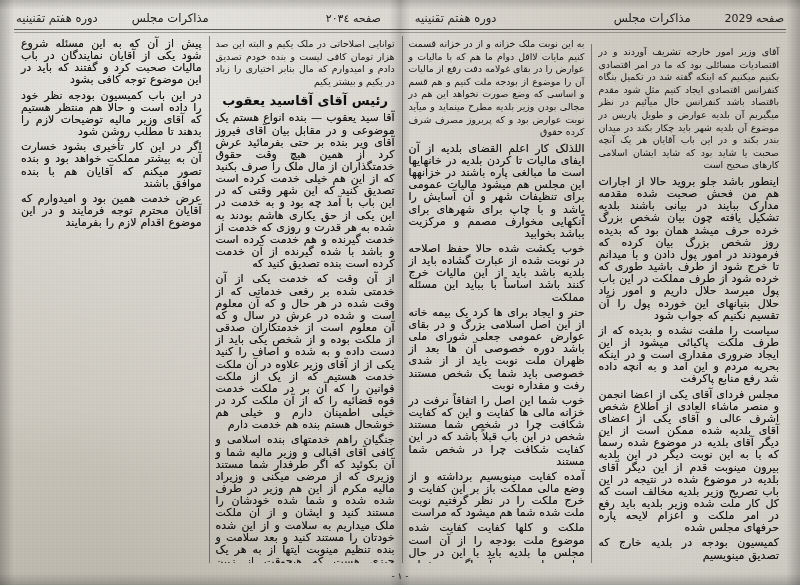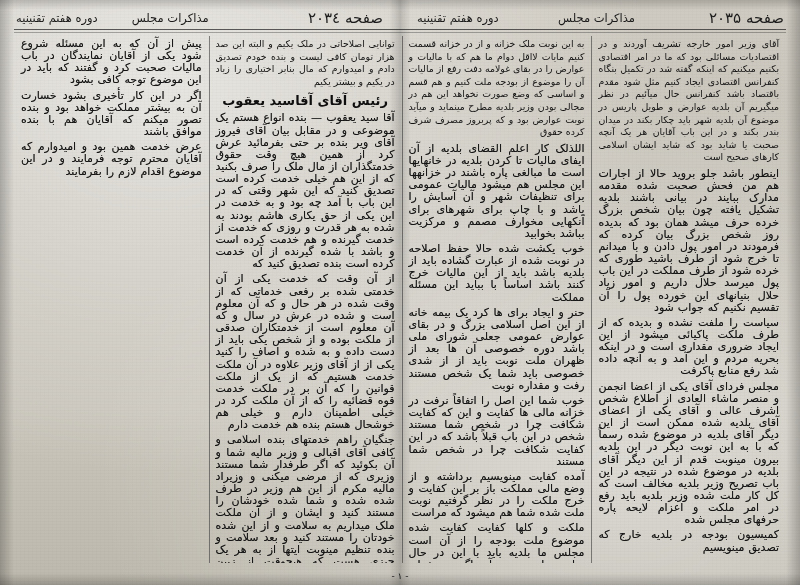--- a/index.html
+++ b/index.html
@@ -80,7 +80,7 @@
     direction: rtl;
   }
   .header .cell { white-space: nowrap; }
-  .header .cell.pagenum { font-size: 15px; margin-left: 40px; }
+  .header .cell.pagenum { font-size: 11px; }
   .hdr-left-group, .hdr-right-group {
     display: flex;
     gap: 34px;

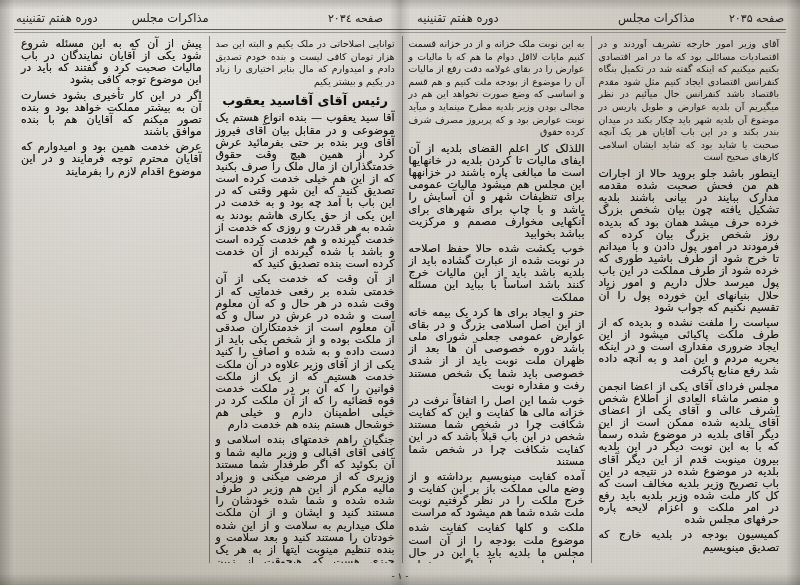--- a/index.html
+++ b/index.html
@@ -183,7 +183,7 @@
 
   <div class="header">
     <div class="hdr-right-group">
-      <span class="cell pagenum">صفحه ۲۰۳۵</span>
+      <span class="cell pagenum">صفحه 2029</span>
       <span class="cell">مذاکرات مجلس</span>
     </div>
     <div class="hdr-right-group">

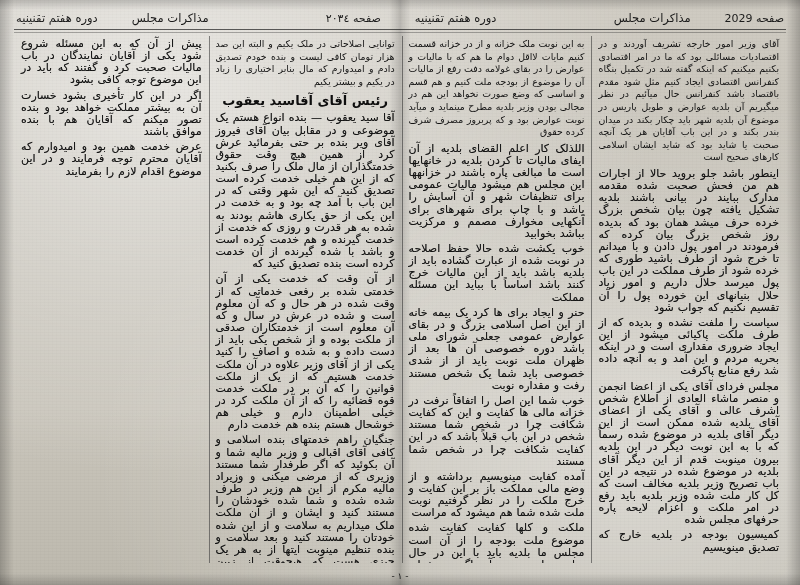--- a/index.html
+++ b/index.html
@@ -116,7 +116,7 @@
     padding: 2px 7px 0 7px;
     overflow: hidden;
   }
-  .col.c1 { flex: 0 0 25.2%; }
+  .col.c1 { flex: 0 0 25.2%; margin-top: 8px; }
   .col.c2 { flex: 0 0 24.6%; }
   .col.c3 { flex: 0 0 25.0%; }
   .col.c4 { flex: 0 0 25.2%; }

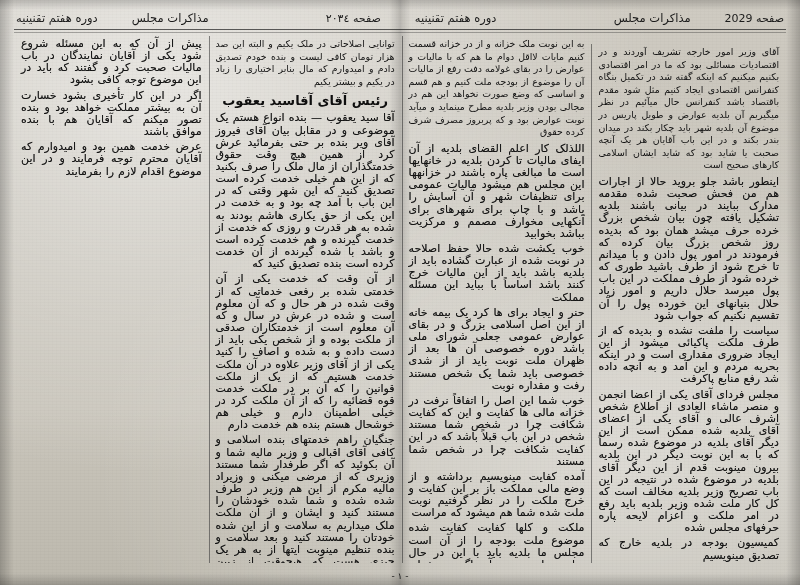--- a/index.html
+++ b/index.html
@@ -231,6 +231,7 @@
 
     <div class="col c4">
       <p class="para">پیش از آن که به این مسئله شروع شود یکی از آقایان نمایندگان در باب مالیات صحبت کرد و گفتند که باید در این موضوع توجه کافی بشود</p>
+      <p class="para">در این باب کمیسیون بودجه نظر خود را داده است و حالا هم منتظر هستیم که آقای وزیر مالیه توضیحات لازم را بدهند تا مطلب روشن شود</p>
       <p class="para">اگر در این کار تأخیری بشود خسارت آن به بیشتر مملکت خواهد بود و بنده تصور میکنم که آقایان هم با بنده موافق باشند</p>
       <p class="para">عرض خدمت همین بود و امیدوارم که آقایان محترم توجه فرمایند و در این موضوع اقدام لازم را بفرمایند</p>
     </div>

